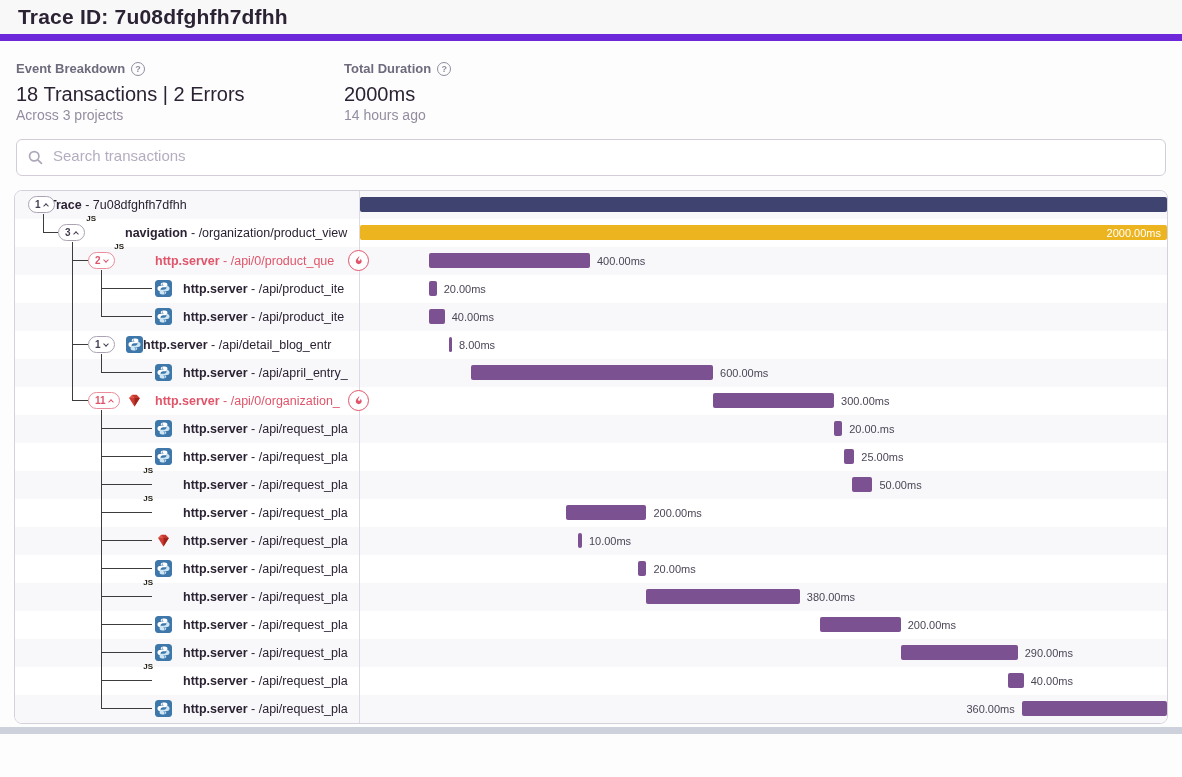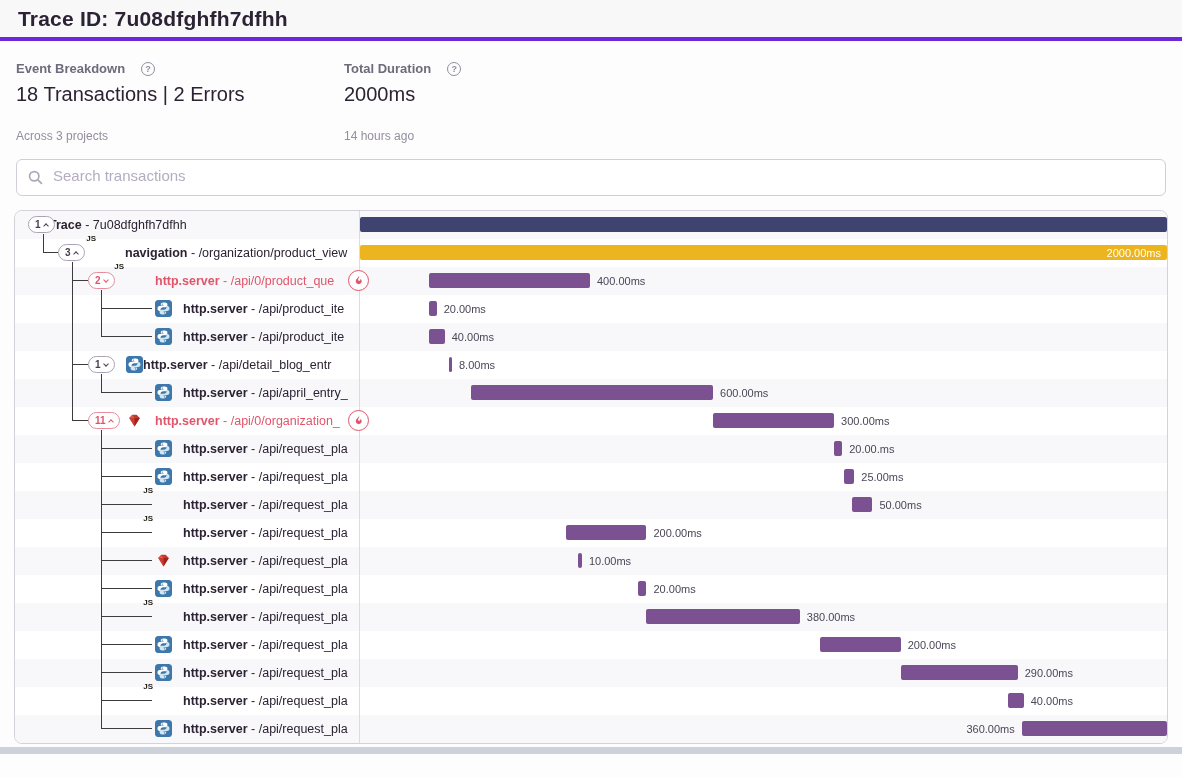--- a/index.html
+++ b/index.html
@@ -11,7 +11,7 @@
   }
   
   .app-header {
-    height:41px; background:#f8f8f9; border-bottom:4px solid #6d28d9;
+    height:41px; background:#f8f8f9; border-bottom:7px solid #6d28d9;
     display:flex; align-items:center; padding:16px 18px;
   }
   .app-header h1 { margin:0; font-size:21px; font-weight:600; color:#2b2233; letter-spacing:.2px; }

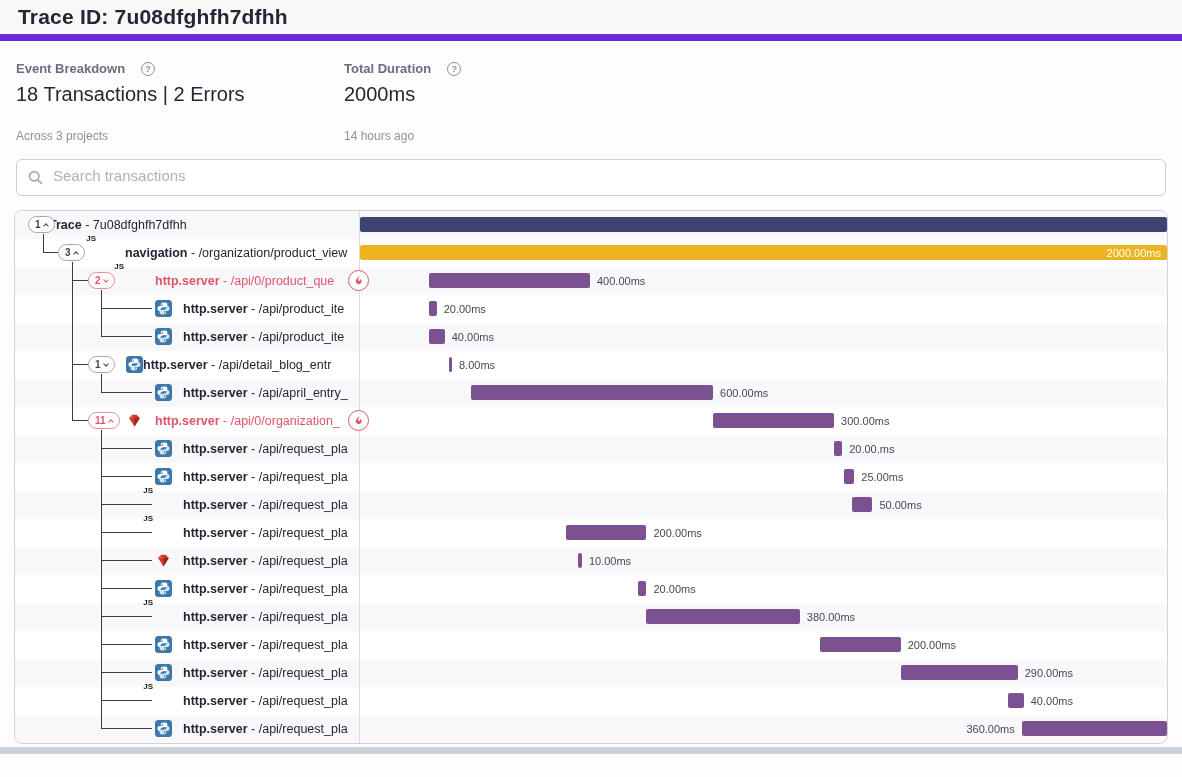--- a/index.html
+++ b/index.html
@@ -19,7 +19,7 @@
   
   .summary { display:flex; padding:20px 16px 12px 16px; }
   .summary-block { width:328px; }
-  .summary-label { display:flex; align-items:center; gap:16px; font-size:13px; font-weight:700; color:#6f6a7c; }
+  .summary-label { display:flex; align-items:center; gap:6px; font-size:13px; font-weight:700; color:#6f6a7c; }
   .help-icon {
     width:14px; height:14px; border:1.3px solid #938c9f; border-radius:50%;
     font-size:9px; font-weight:700; color:#938c9f; display:inline-flex; align-items:center; justify-content:center;

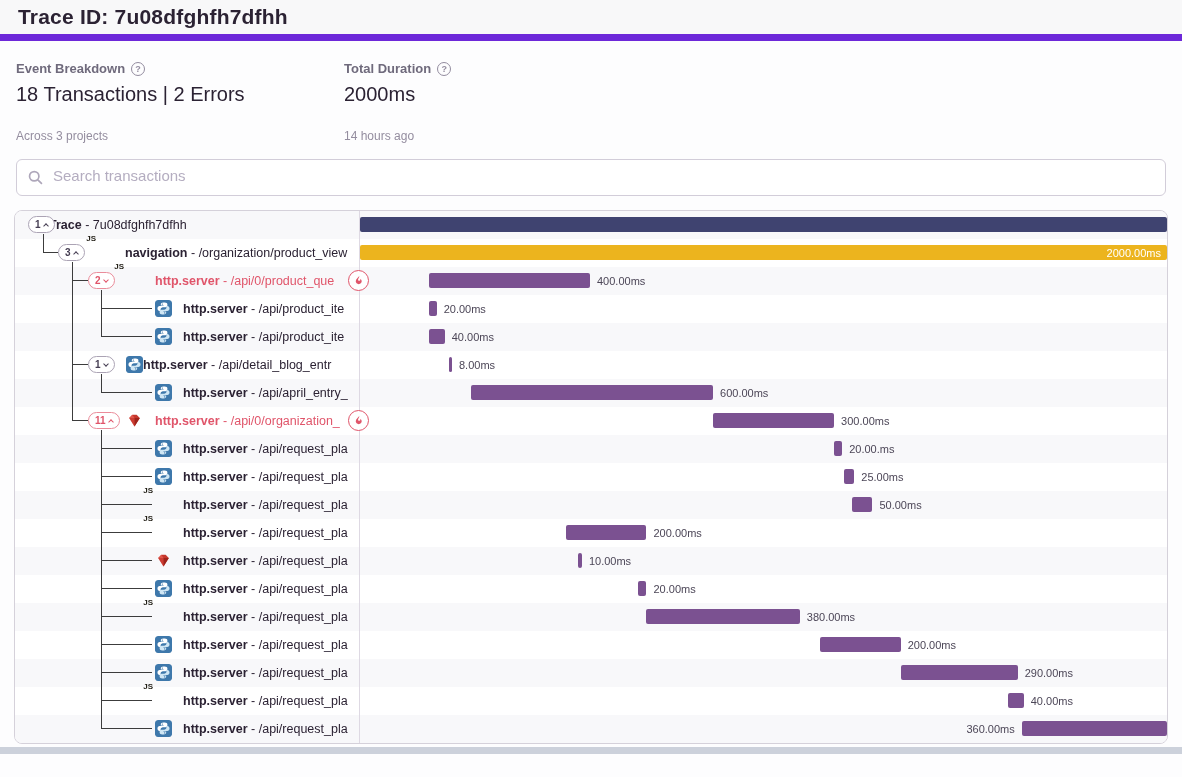--- a/index.html
+++ b/index.html
@@ -25,7 +25,7 @@
     font-size:9px; font-weight:700; color:#938c9f; display:inline-flex; align-items:center; justify-content:center;
   }
   .summary-value { font-size:20px; color:#2b2233; margin-top:7px; }
-  .summary-sub { font-size:12px; color:#948d9f; margin-top:23px; }
+  .summary-sub { font-size:14px; color:#948d9f; margin-top:1px; }
 
   
   .search-wrap { margin:4px 16px 0 16px; position:relative; }

